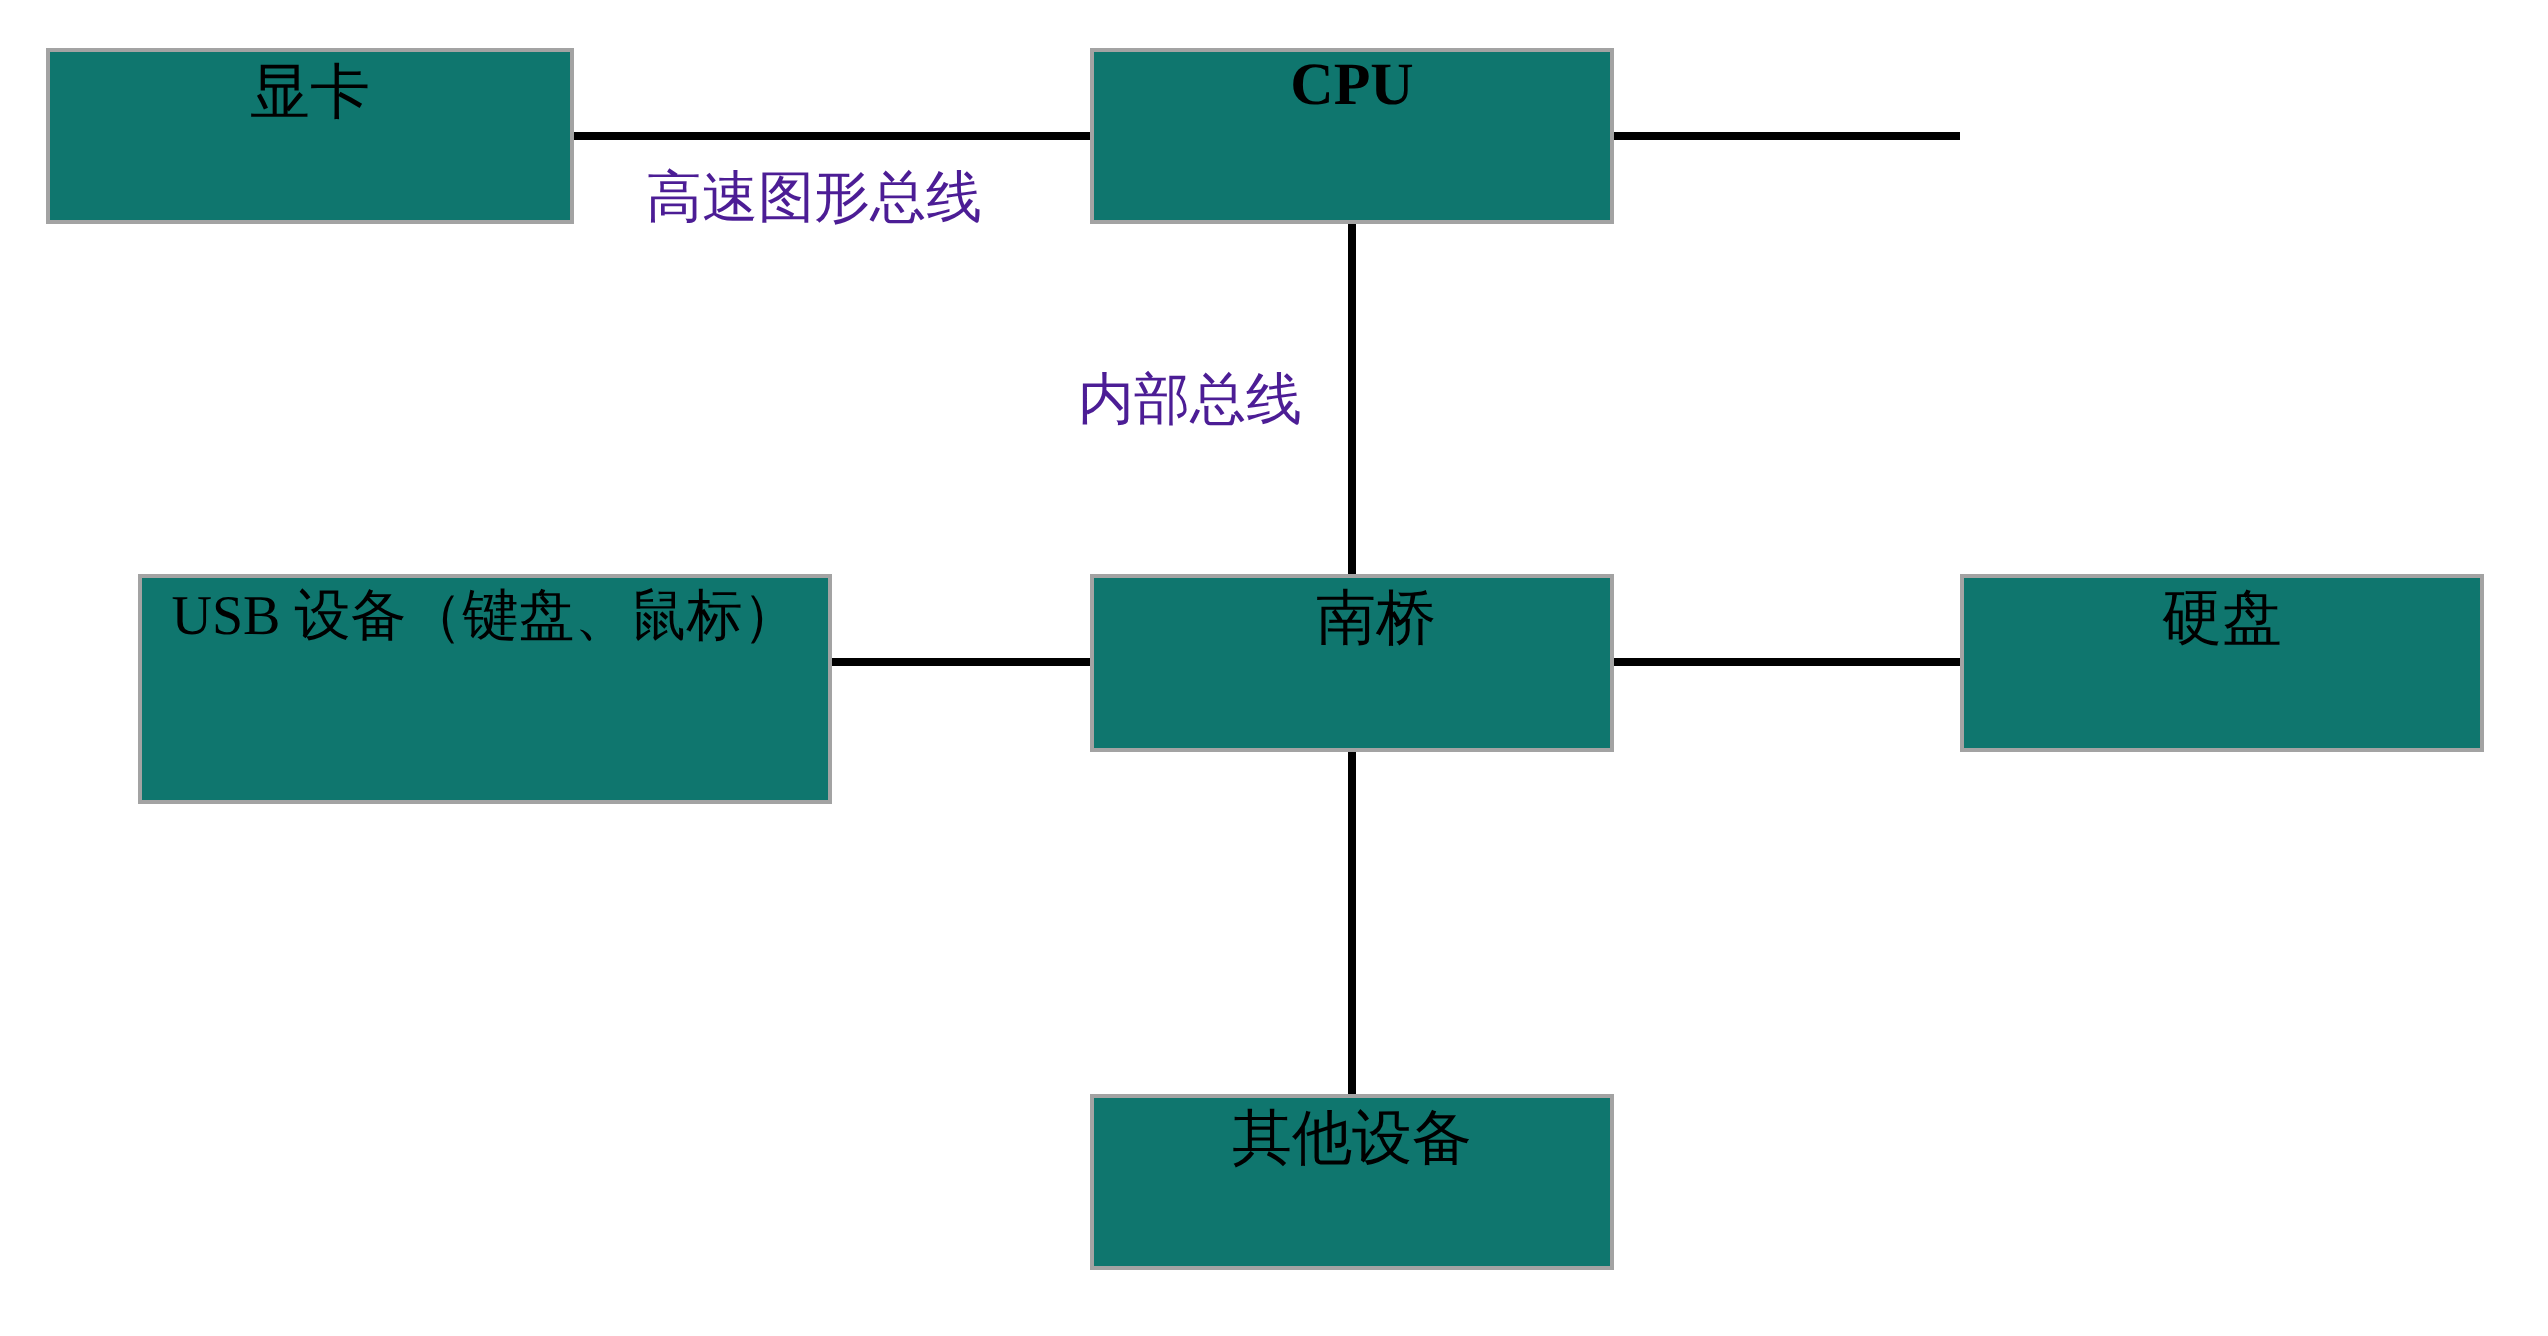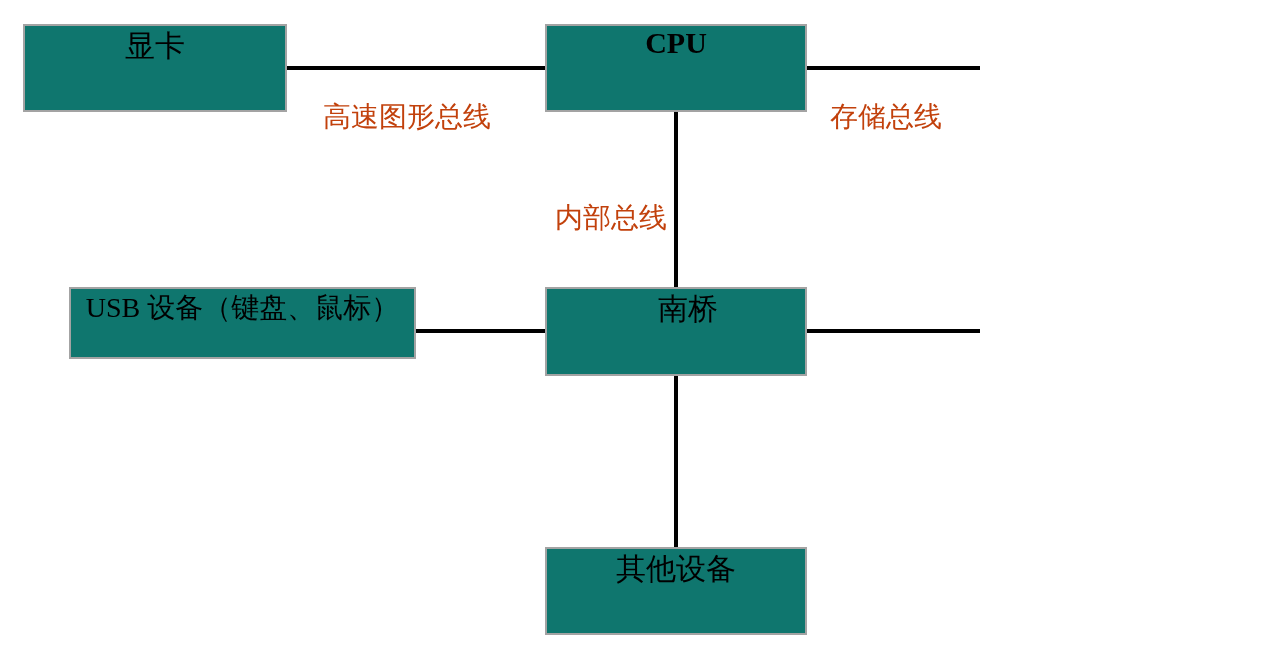--- a/index.html
+++ b/index.html
@@ -36,10 +36,9 @@
   .bus-label {
     position: absolute;
     font-size: 28px;
-    color: #c2410c;
+    color: #4c1d95;
     white-space: nowrap;
     z-index: 3;
-    margin-top: 18px;
   }
   
   #node-gpu        { left: 23px;  top: 24px;  width: 264px; height: 88px; }

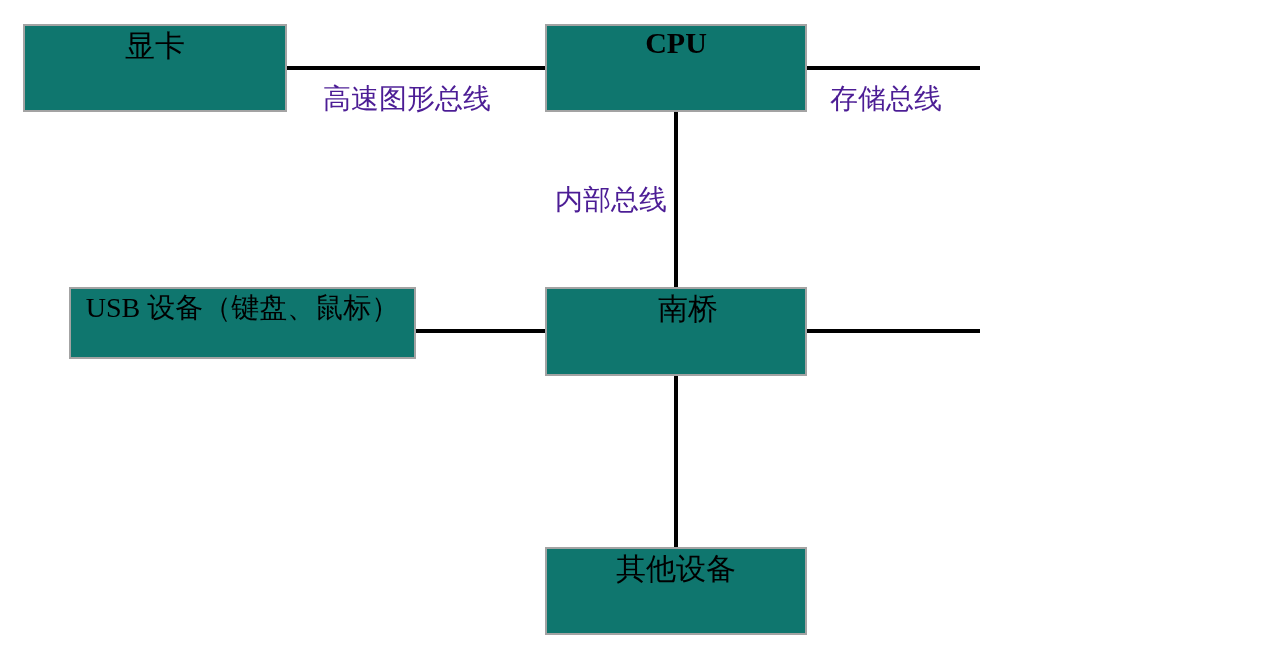--- a/index.html
+++ b/index.html
@@ -89,7 +89,6 @@
   </div>
 
   <div class="bus-label" id="label-graphics-bus">高速图形总线</div>
-  <div class="bus-label" id="label-memory-bus">存储总线</div>
   <div class="bus-label" id="label-internal-bus">内部总线</div>
 
 </div>

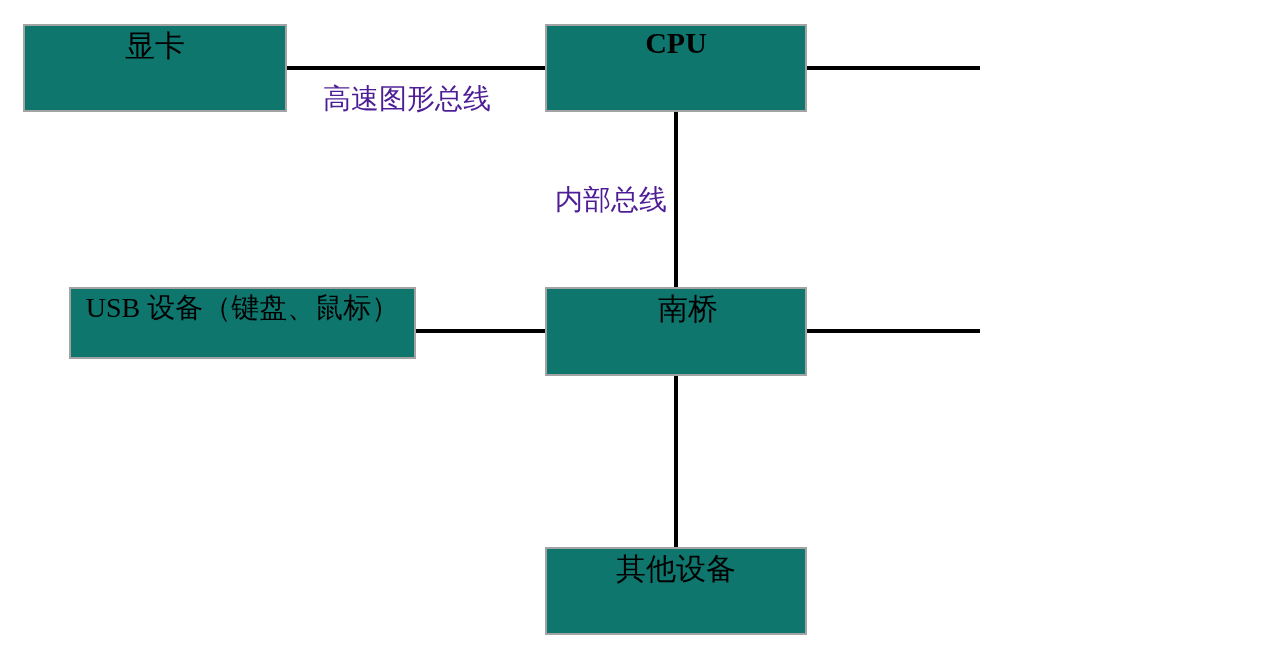--- a/index.html
+++ b/index.html
@@ -58,7 +58,7 @@
   
   #label-graphics-bus { left: 323px; top: 80px; }
   #label-memory-bus   { left: 830px; top: 80px; }
-  #label-internal-bus { left: 555px; top: 181px; }
+  #label-internal-bus { left: 539px; top: 181px; }
 </style>
 </head>
 <body>

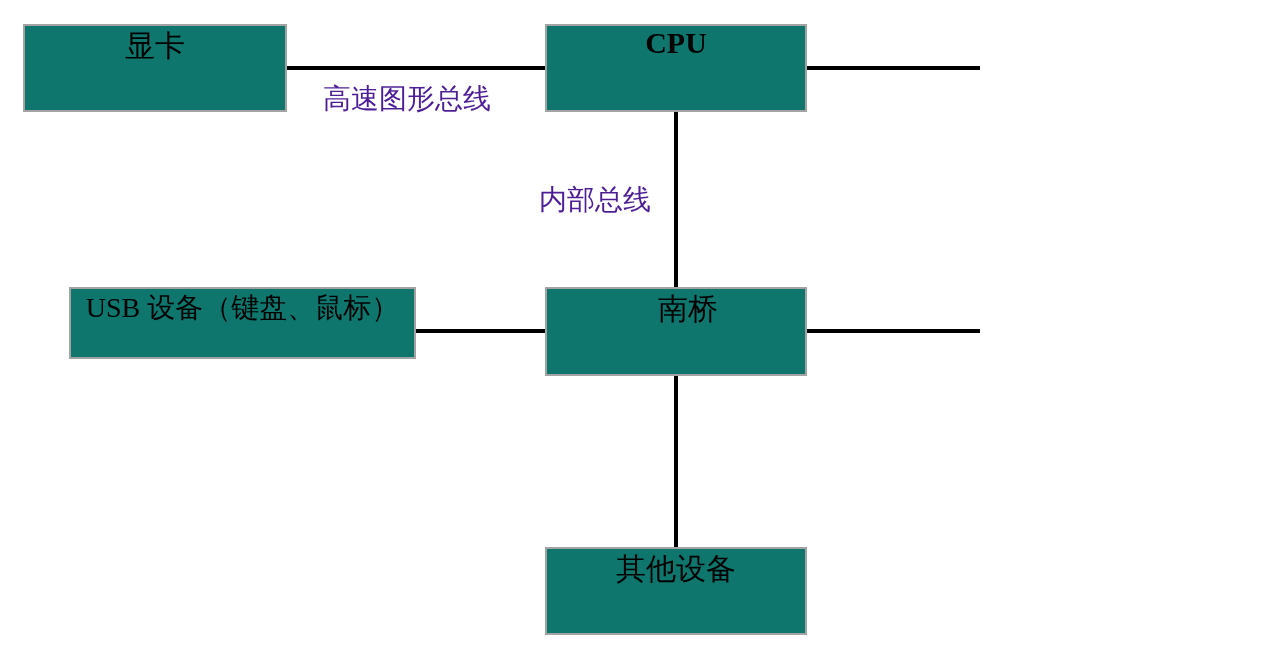--- a/index.html
+++ b/index.html
@@ -44,7 +44,7 @@
   #node-gpu        { left: 23px;  top: 24px;  width: 264px; height: 88px; }
   #node-cpu        { left: 545px; top: 24px;  width: 262px; height: 88px; font-weight: bold; }
   #node-mem        { left: 980px; top: 24px;  width: 262px; height: 88px; }
-  #node-usb        { left: 69px;  top: 287px; width: 347px; height: 72px; font-size: 28px; }
+  #node-usb        { left: 69px;  top: 287px; width: 347px; height: 115px; font-size: 28px; }
   #node-sb         { left: 545px; top: 287px; width: 262px; height: 89px; padding-left: 24px; }
   #node-hdd        { left: 980px; top: 287px; width: 262px; height: 89px; }
   #node-other      { left: 545px; top: 547px; width: 262px; height: 88px; }

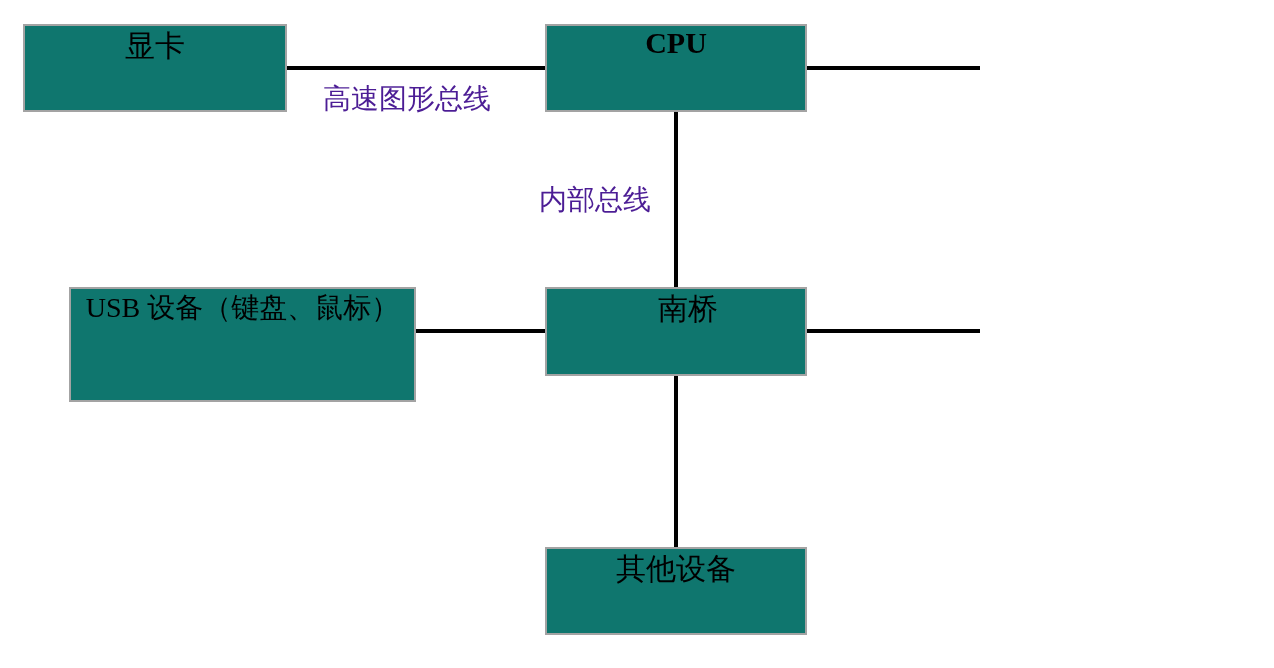--- a/index.html
+++ b/index.html
@@ -84,6 +84,9 @@
   <div class="node" id="node-sb">
     <span>南桥</span>
   </div>
+  <div class="node" id="node-hdd">
+    <span>硬盘</span>
+  </div>
   <div class="node" id="node-other">
     <span>其他设备</span>
   </div>

